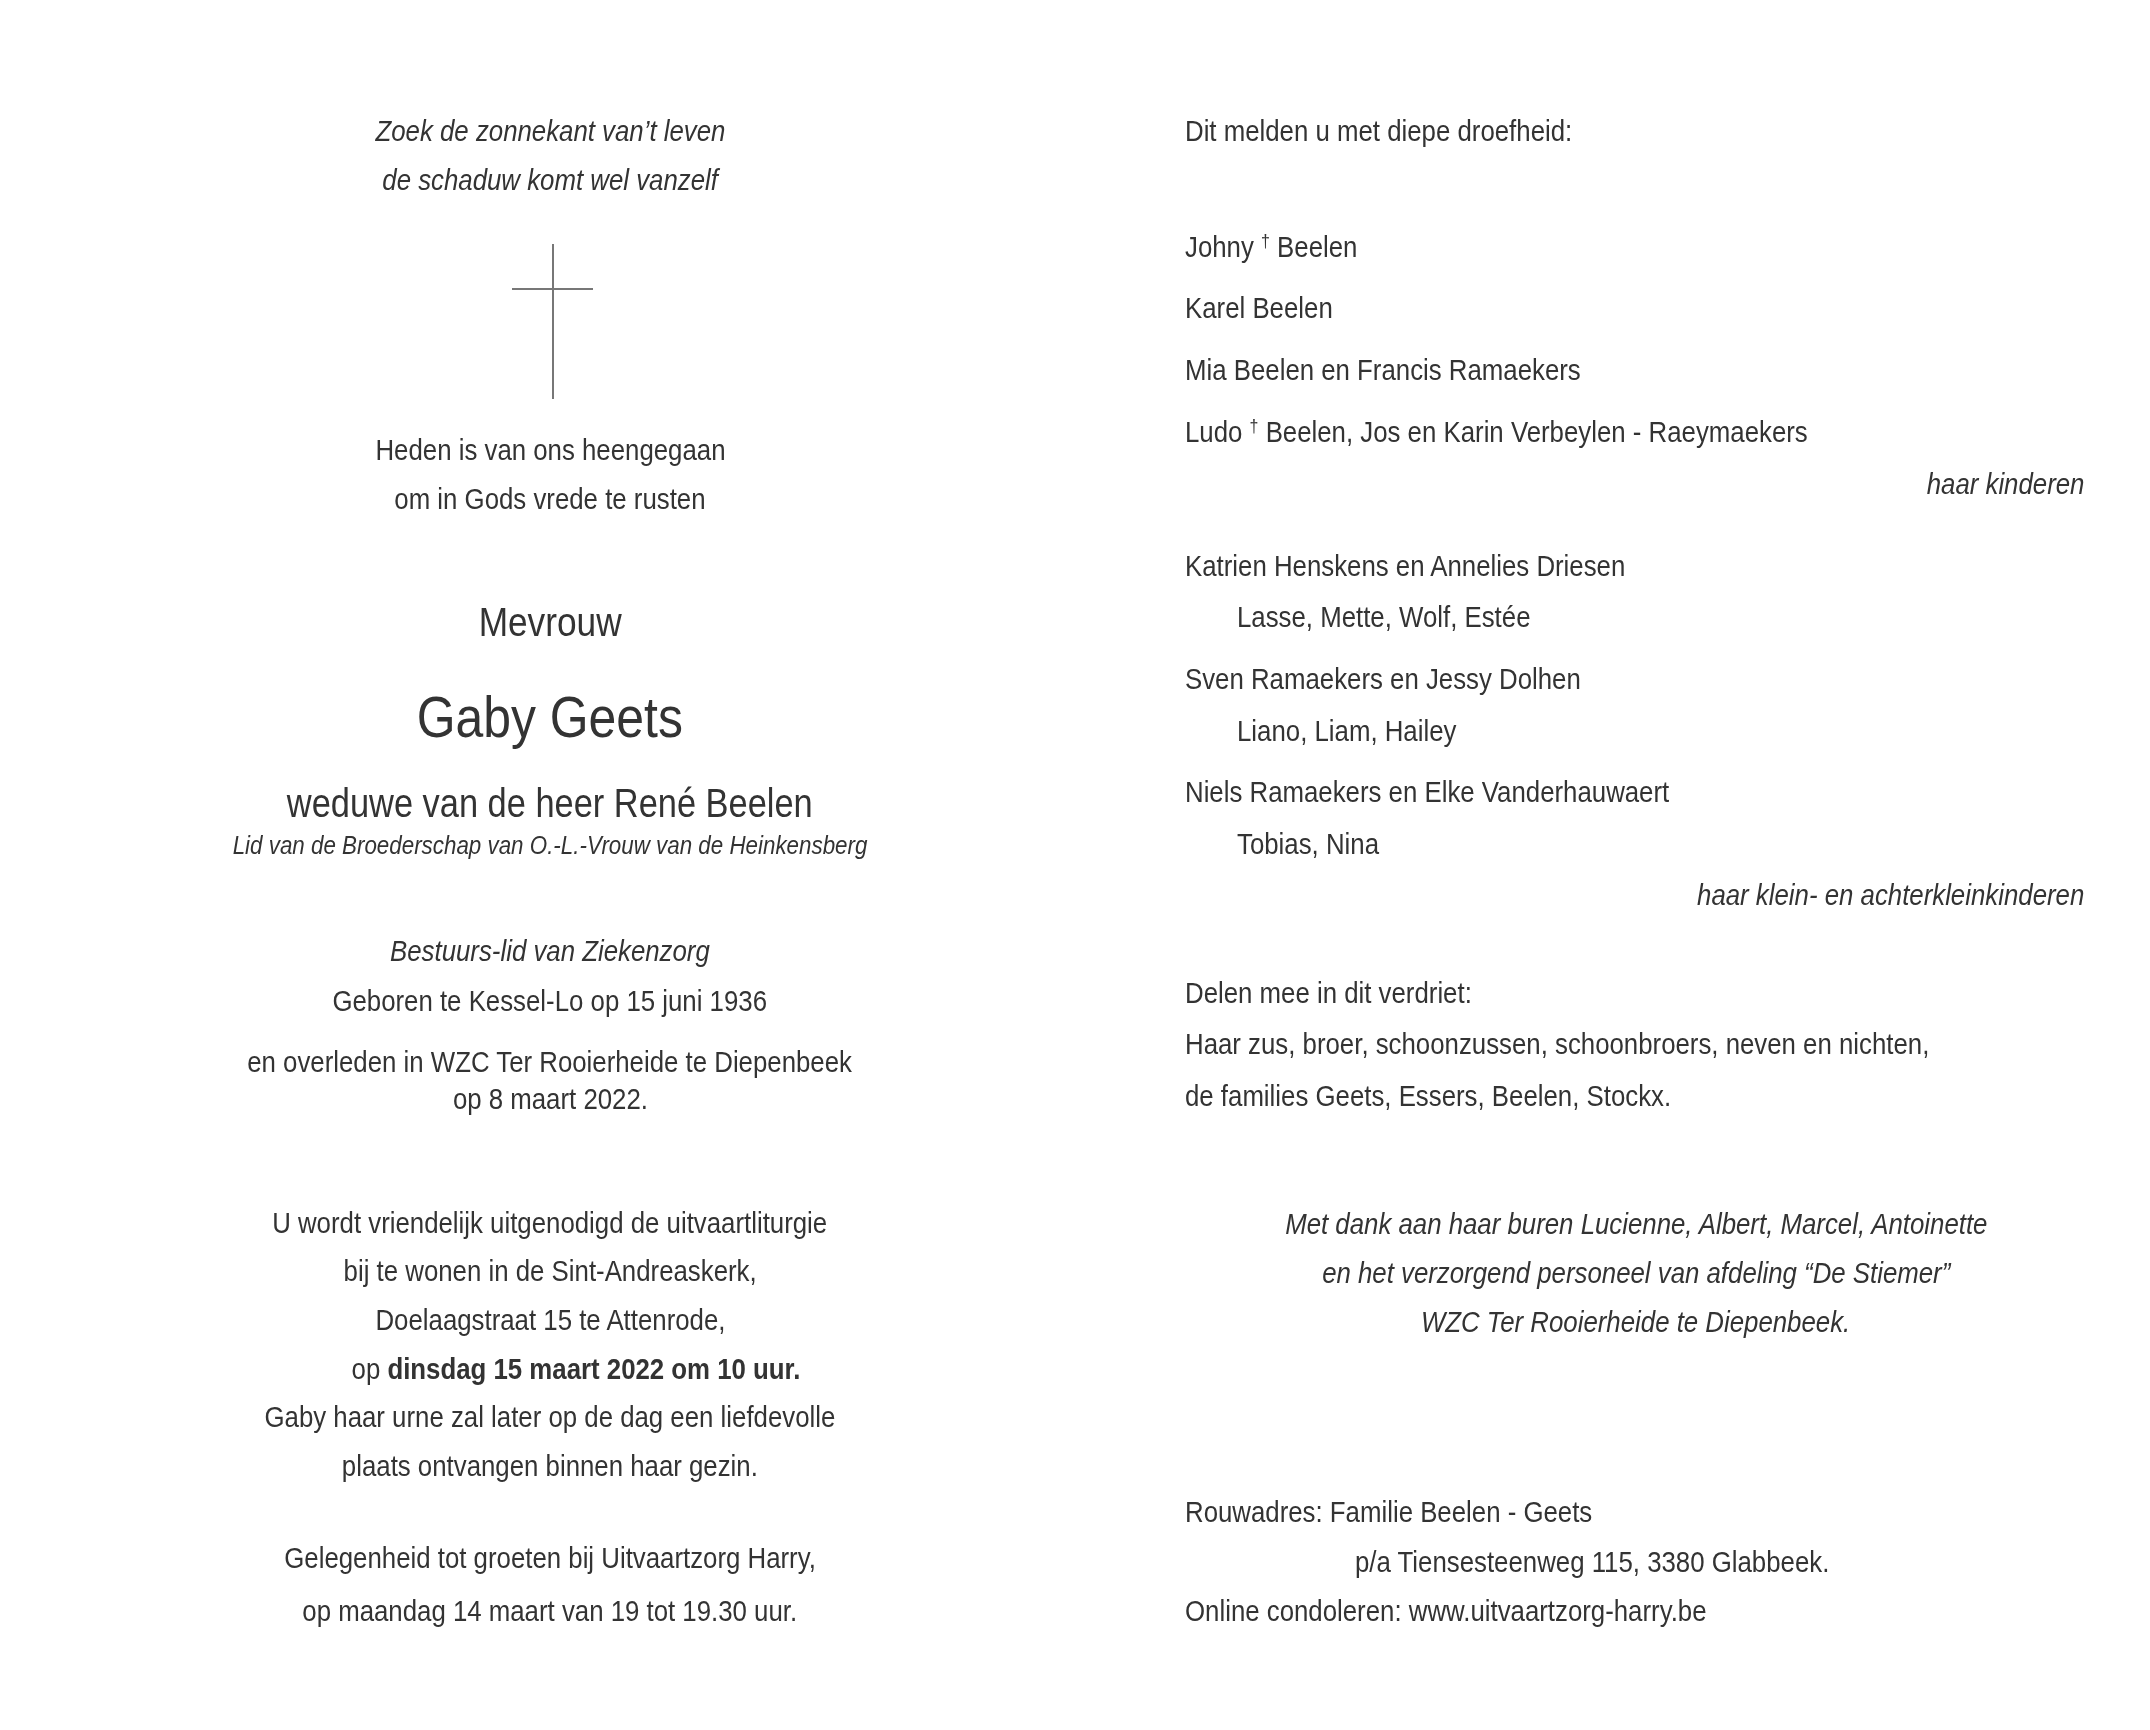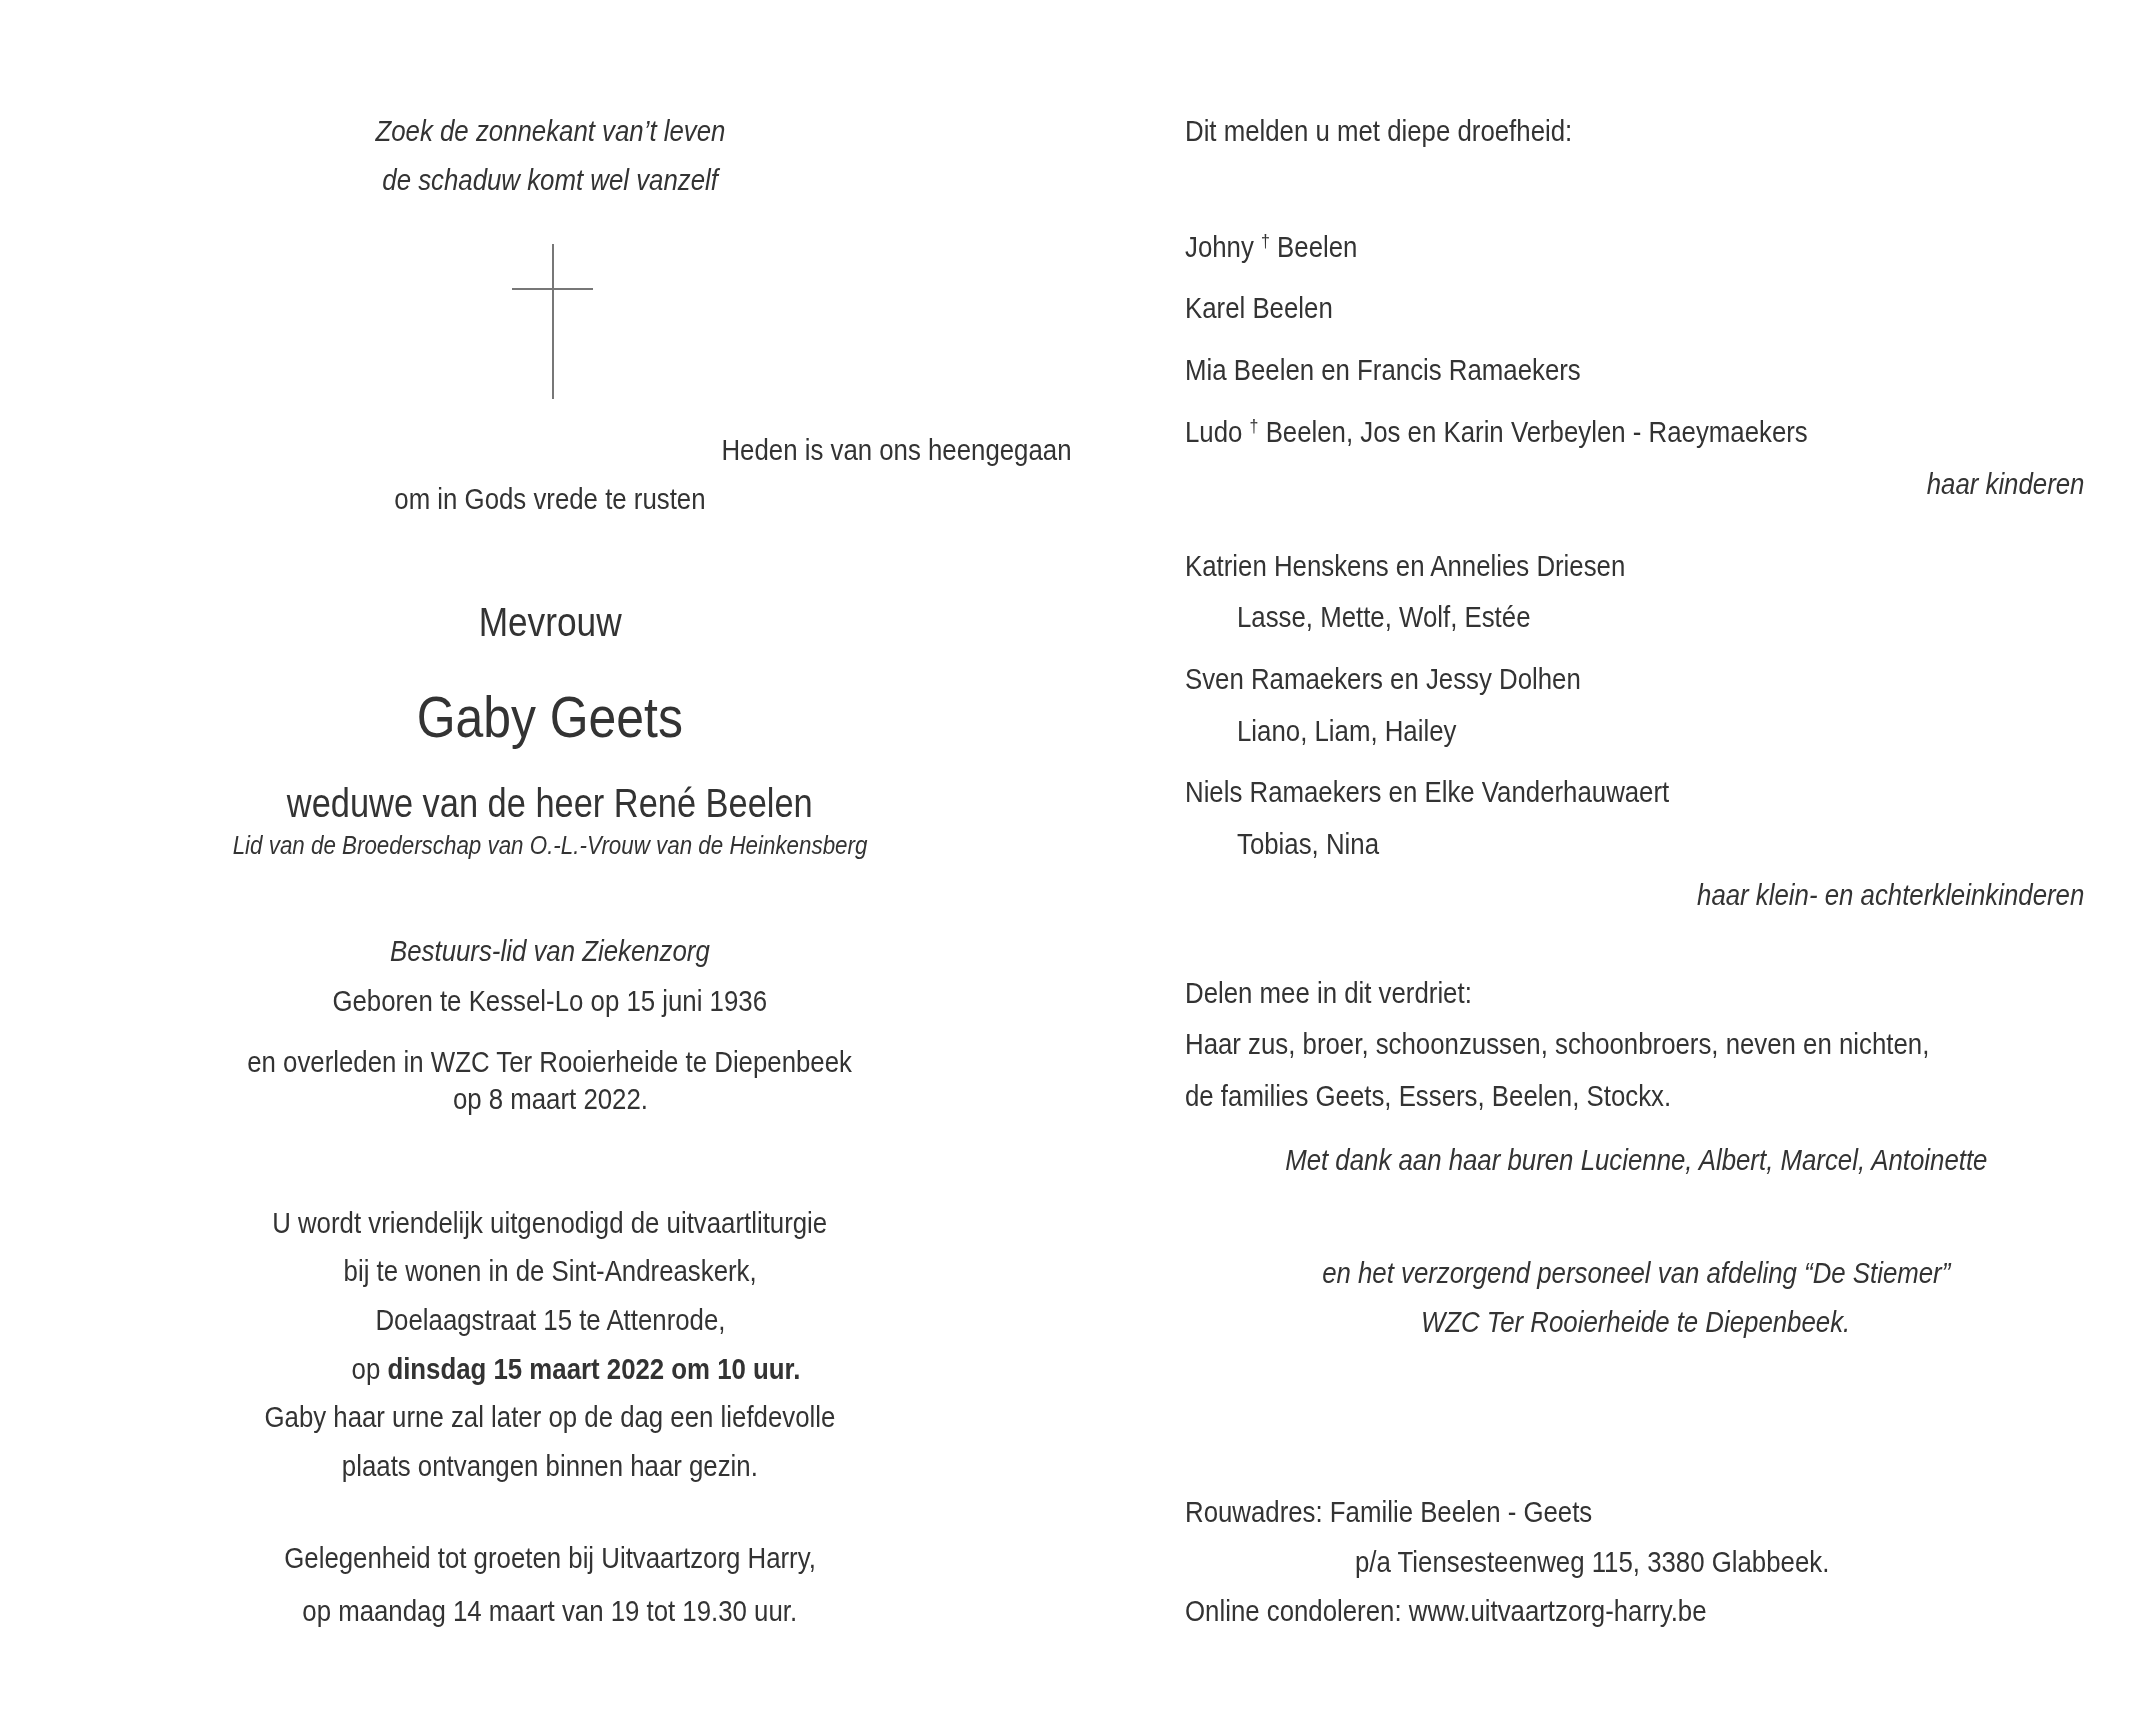--- a/index.html
+++ b/index.html
@@ -29,7 +29,7 @@
   <div class="cross-h"></div>
 </div>
 
-<div class="ln c b" style="top:435px;text-align:right;"><span>Heden is van ons heengegaan</span></div>
+<div class="ln c b" style="top:435px;"><span>Heden is van ons heengegaan</span></div>
 <div class="ln c b" style="top:484px;"><span>om in Gods vrede te rusten</span></div>
 
 <div class="ln c" style="top:602px;font-size:41px;"><span>Mevrouw</span></div>

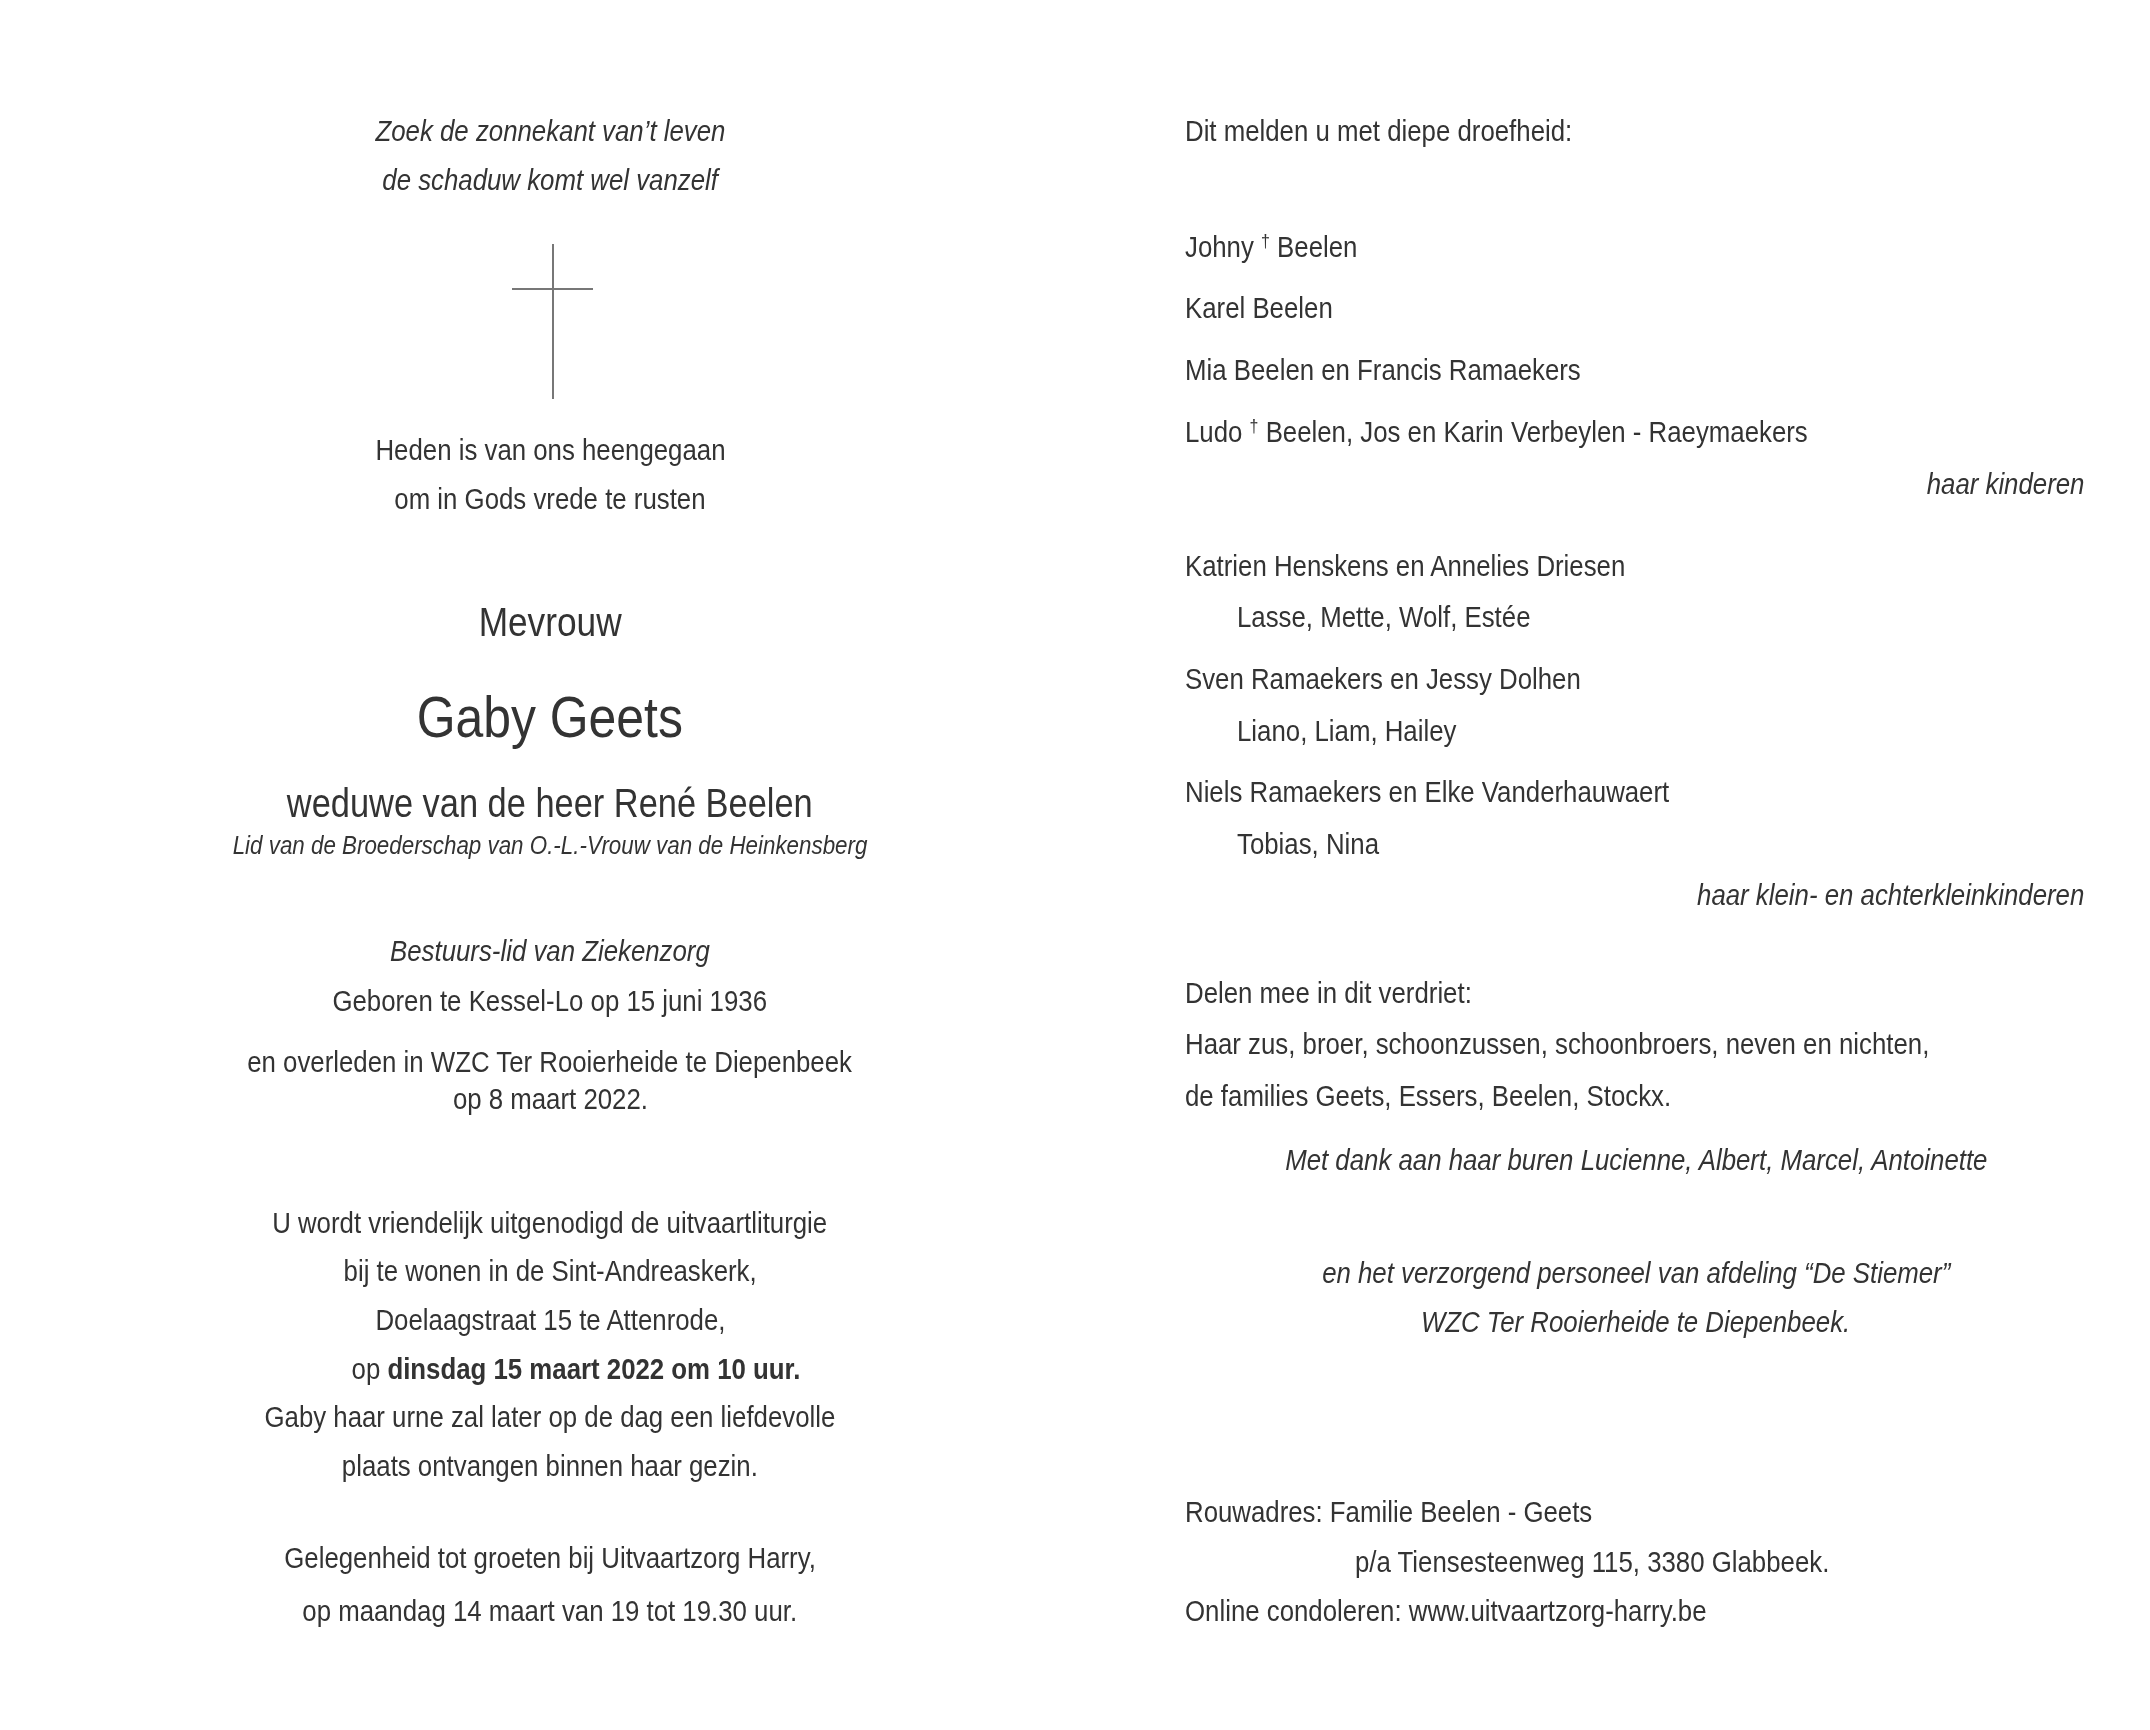--- a/index.html
+++ b/index.html
@@ -73,7 +73,7 @@
 <div class="ln l b" style="top:1029px;">Haar zus, broer, schoonzussen, schoonbroers, neven en nichten,</div>
 <div class="ln l b" style="top:1081px;">de families Geets, Essers, Beelen, Stockx.</div>
 
-<div class="ln rc b it" style="top:1145px;"><span>Met dank aan haar buren Lucienne, Albert, Marcel, Antoinette</span></div>
+<div class="ln rc b it" style="top:1209px;"><span>Met dank aan haar buren Lucienne, Albert, Marcel, Antoinette</span></div>
 <div class="ln rc b it" style="top:1258px;"><span>en het verzorgend personeel van afdeling “De Stiemer”</span></div>
 <div class="ln rc b it" style="top:1307px;"><span>WZC Ter Rooierheide te Diepenbeek.</span></div>
 

